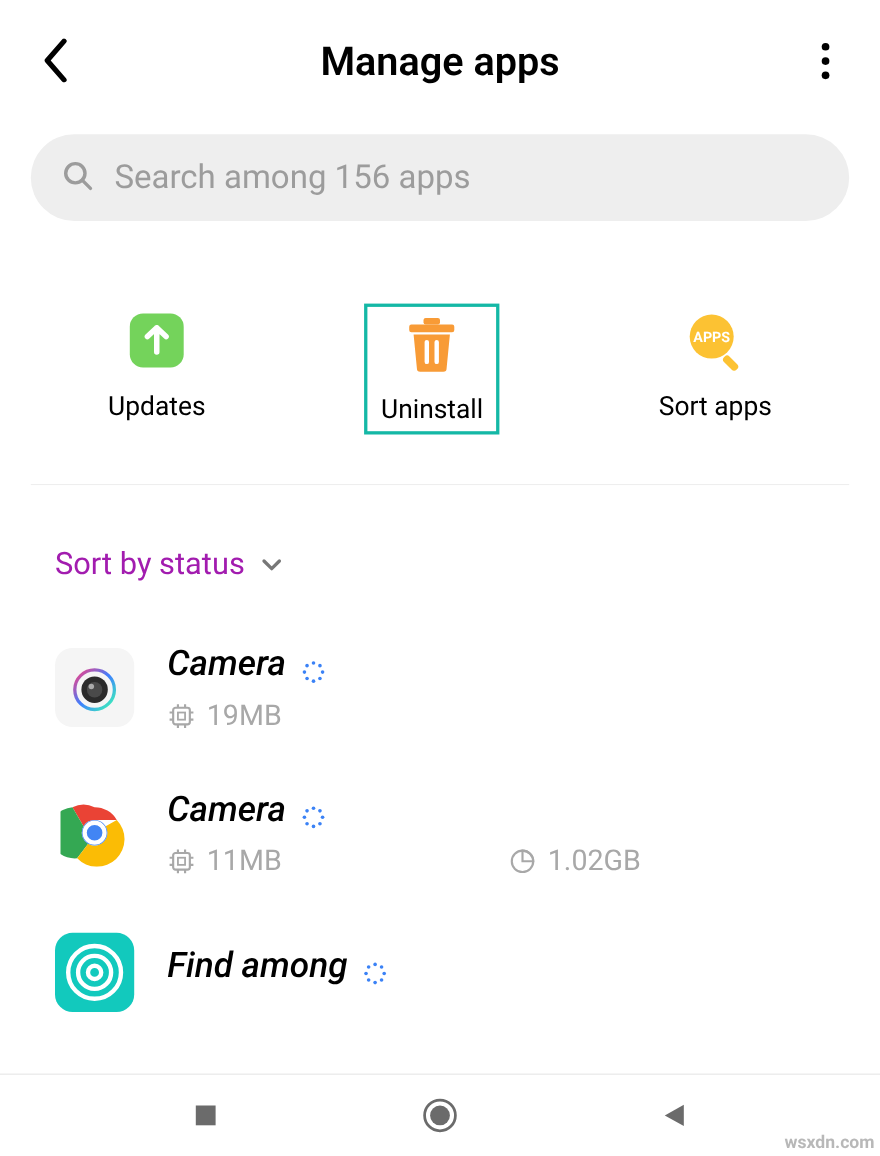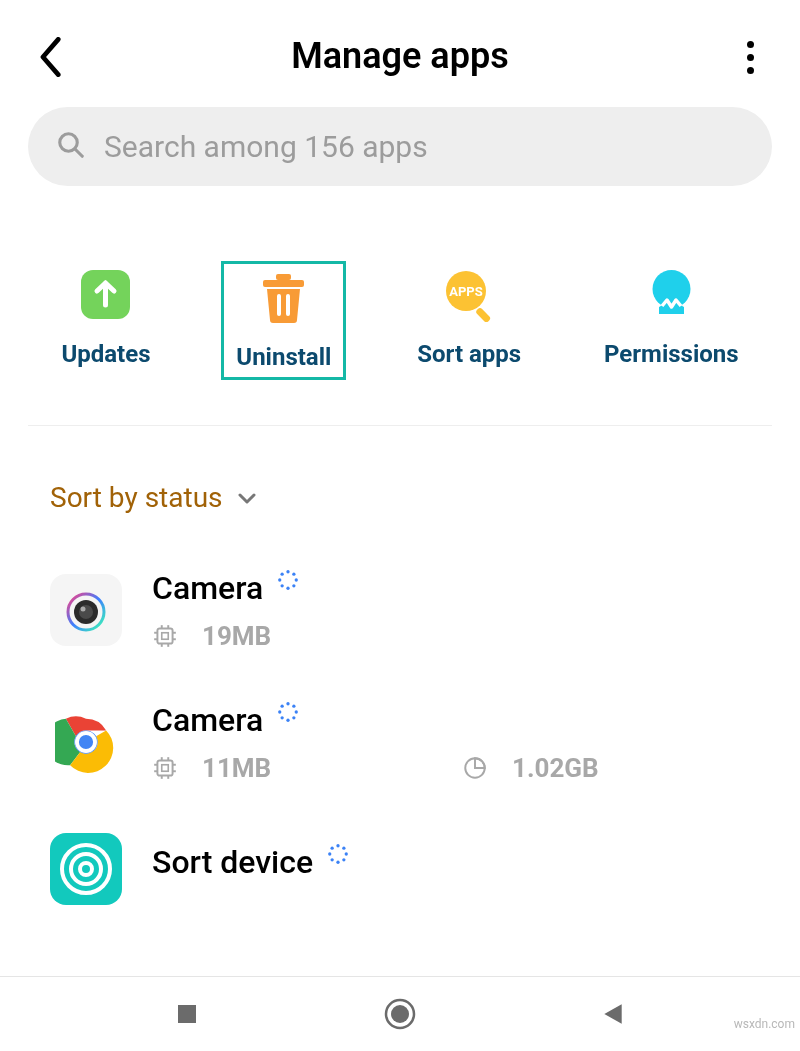--- a/index.html
+++ b/index.html
@@ -17,7 +17,7 @@
     }
     .header {
       display: flex;
-      align-items: flex-end;
+      align-items: flex-start;
       justify-content: space-between;
       padding: 35px 30px 30px 30px;
     }

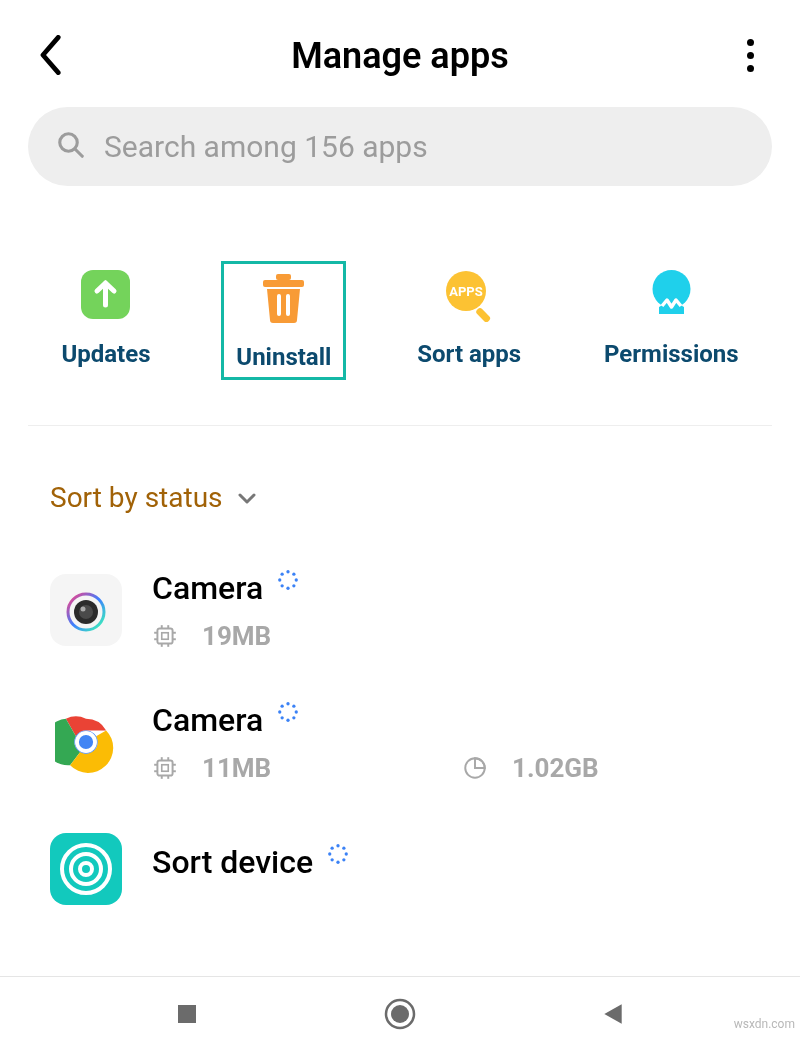--- a/index.html
+++ b/index.html
@@ -51,7 +51,7 @@
       border-radius: 50%;
     }
     .search-bar {
-      margin: 0 28px 35px 28px;
+      margin: 15px 28px 35px 28px;
       background: #eeeeee;
       border-radius: 45px;
       padding: 22px 28px;

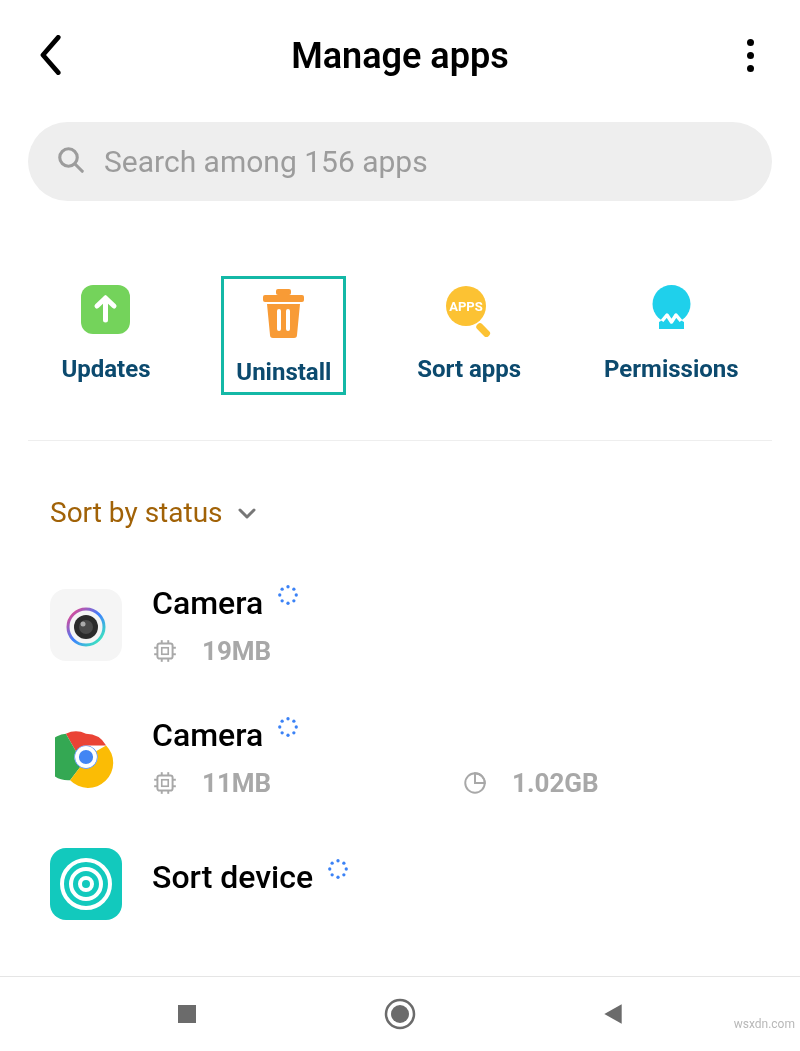--- a/index.html
+++ b/index.html
@@ -92,8 +92,7 @@
     }
     .action-label {
       font-size: 24px;
-      color: #0c4a6e;
-      font-weight: bold;
+      color: #000000;
     }
     .divider {
       height: 1px;

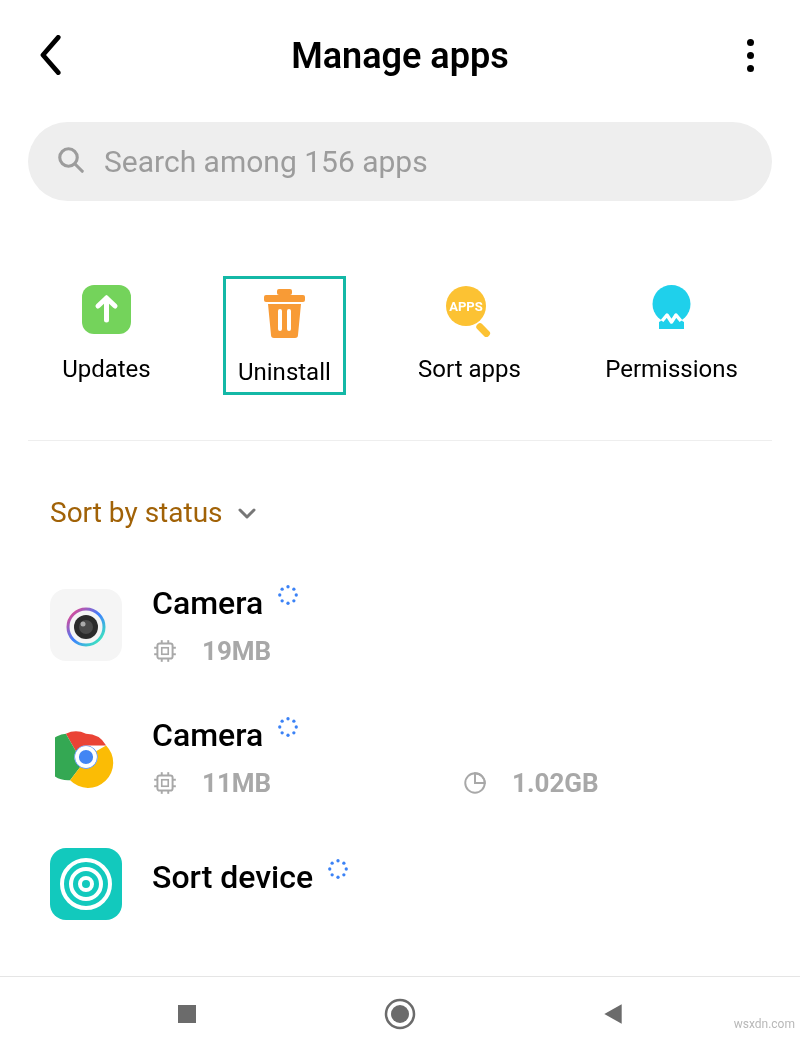--- a/index.html
+++ b/index.html
@@ -252,16 +252,6 @@
     <div class="action-label">Sort apps</div>
   </div>
 
-  <div class="action-item">
-    <div class="action-icon">
-      <svg width="55" height="55" viewBox="0 0 55 55">
-        <circle cx="27.5" cy="22" r="19" fill="#1fd0eb"></circle>
-        <path d="M15 40 Q27.5 32 40 40 L40 47 L15 47 Z" fill="#1fd0eb"></path>
-        <path d="M18 39 L23 33 L27.5 40 L32 33 L37 39" stroke="#fff" stroke-width="3.5" fill="none" stroke-linejoin="round"></path>
-      </svg>
-    </div>
-    <div class="action-label">Permissions</div>
-  </div>
 </div>
 
 <div class="divider"></div>

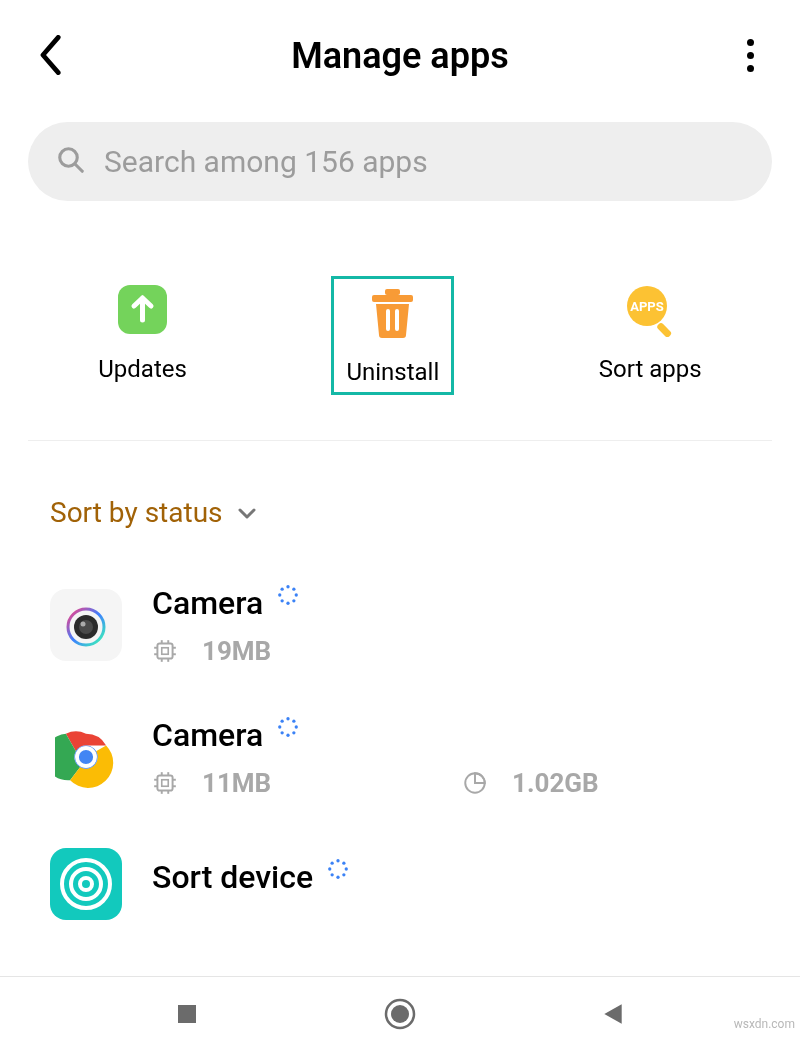--- a/index.html
+++ b/index.html
@@ -107,7 +107,7 @@
     }
     .sort-label {
       font-size: 28px;
-      color: #a16207;
+      color: #a21caf;
     }
     .app-list {
       padding: 0 50px;

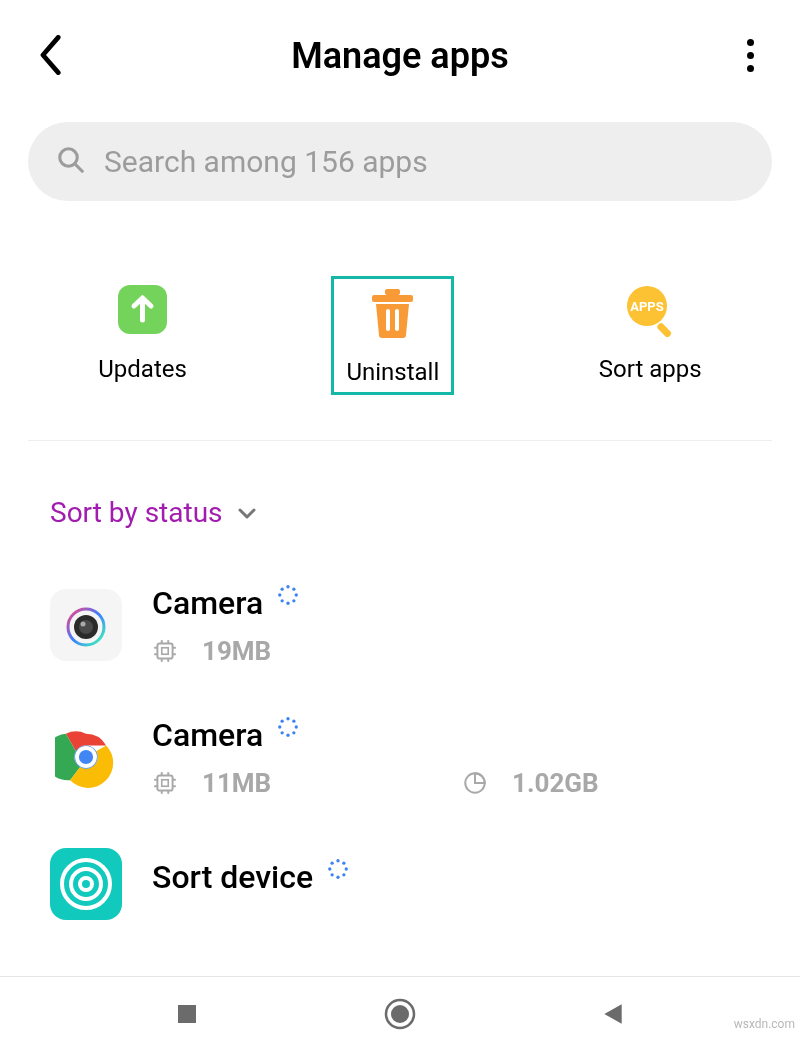--- a/index.html
+++ b/index.html
@@ -132,9 +132,10 @@
     }
     .app-name-row {
       display: flex;
-      align-items: flex-start;
+      align-items: flex-end;
       gap: 14px;
       margin-bottom: 14px;
+      font-style: italic;
     }
     .app-name {
       font-size: 32px;

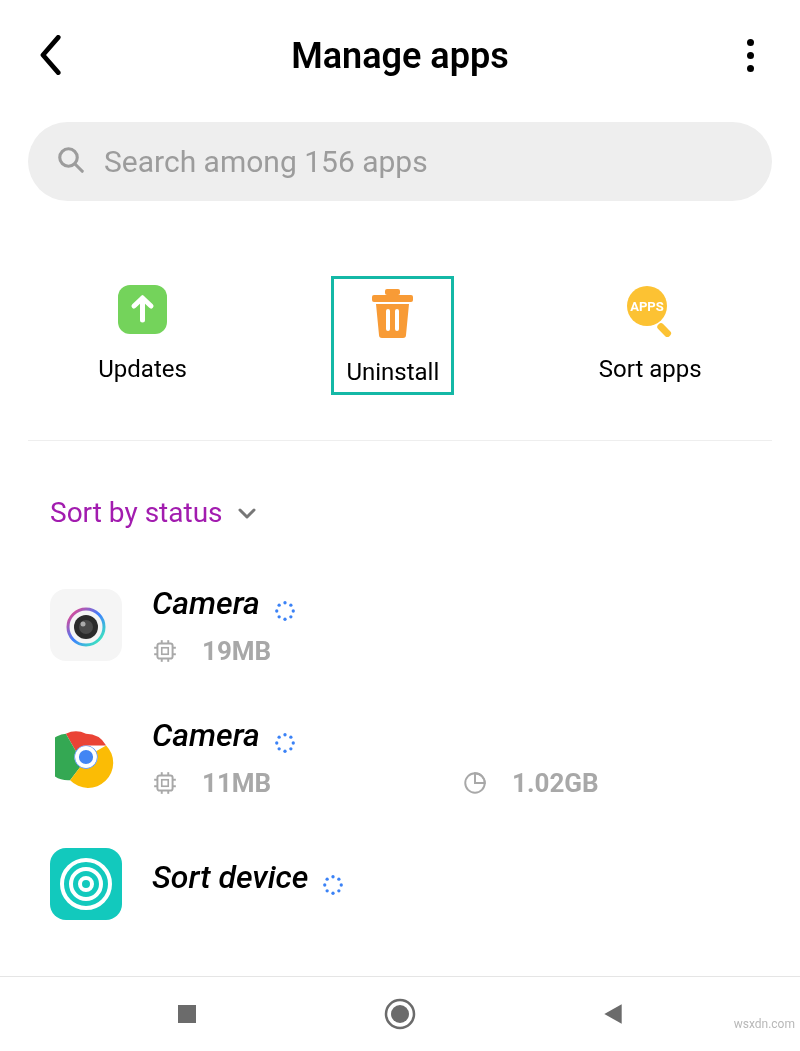--- a/index.html
+++ b/index.html
@@ -153,8 +153,7 @@
     .stat-group {
       display: flex;
       align-items: center;
-      gap: 24px;
-      font-weight: bold;
+      gap: 10px;
     }
     .stat-group.left {
       width: 310px;

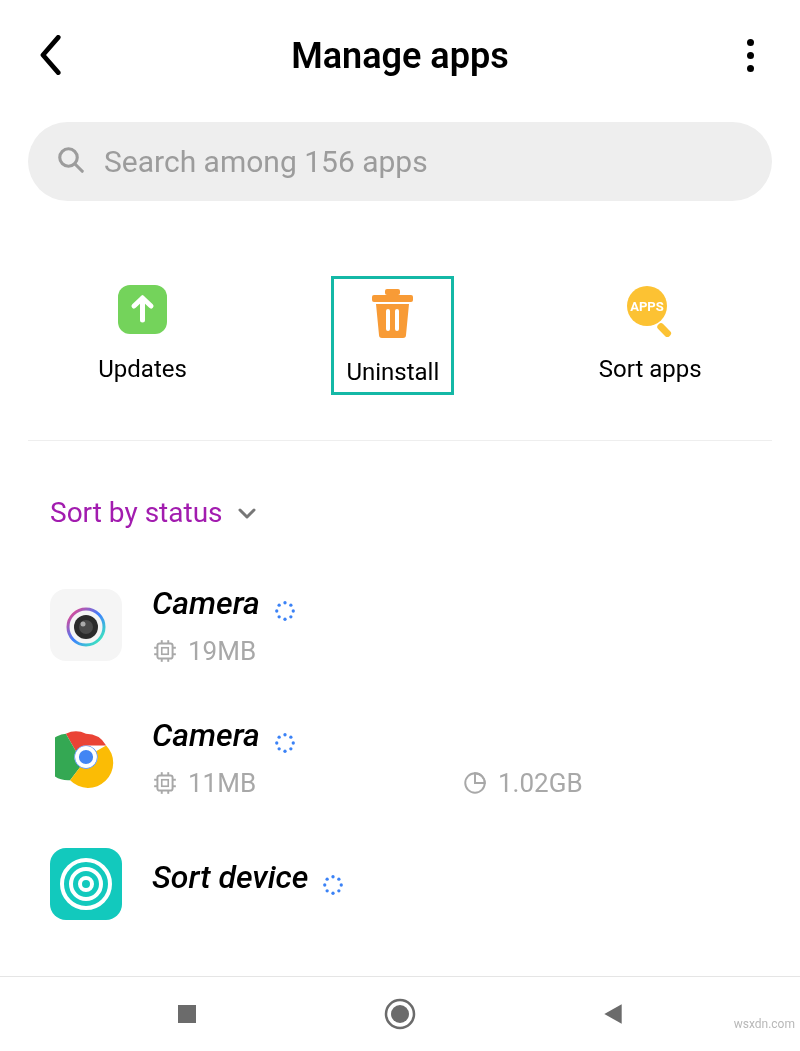--- a/index.html
+++ b/index.html
@@ -377,7 +377,7 @@
     </div>
     <div class="app-info">
       <div class="app-name-row">
-        <span class="app-name">Sort device</span>
+        <span class="app-name">Find among</span>
         <svg class="loading-dots" viewBox="0 0 24 24">
           <circle cx="12" cy="3" r="1.8" fill="#3b82f6"></circle>
             <circle cx="18.4" cy="5.6" r="1.8" fill="#3b82f6"></circle>

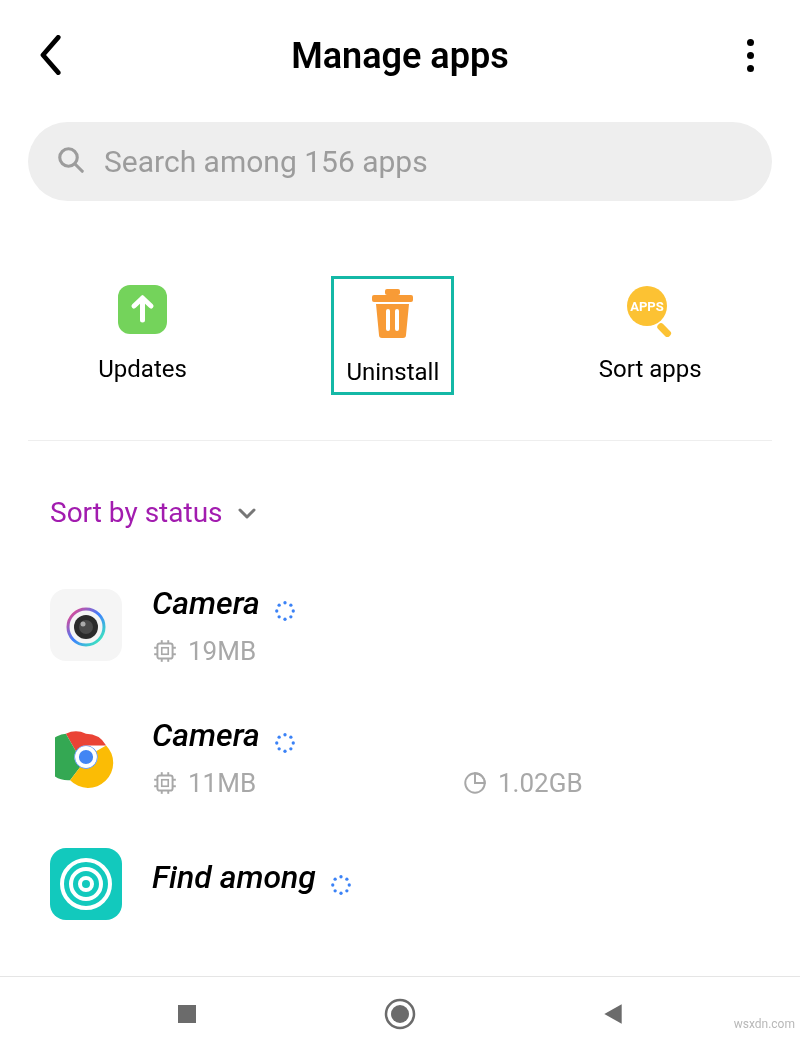--- a/index.html
+++ b/index.html
@@ -184,10 +184,11 @@
     }
     .watermark {
       position: absolute;
-      bottom: 20px;
+      bottom: 3px;
       right: 5px;
-      font-size: 12px;
+      font-size: 16px;
       color: #b8b8b8;
+      font-weight: bold;
     }
   </style>
 </head>

